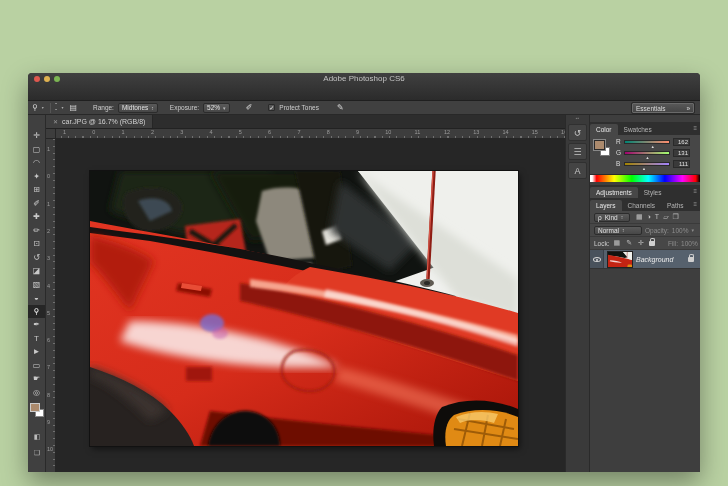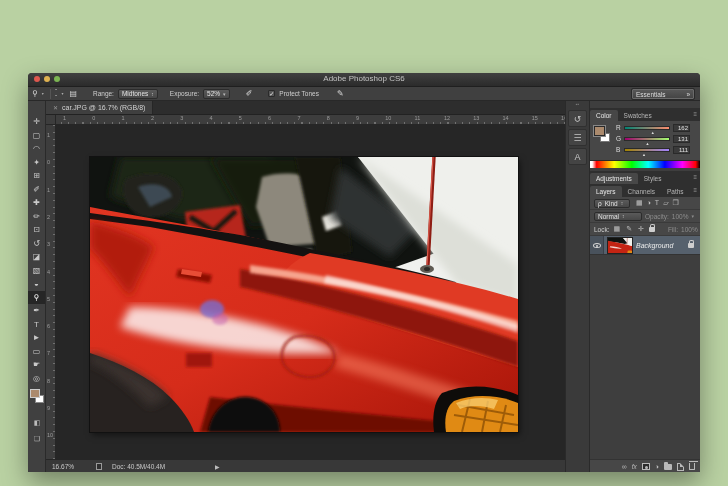--- a/index.html
+++ b/index.html
@@ -11,7 +11,7 @@
     overflow:hidden; }
 
   
-  .titlebar { height:14px; background:linear-gradient(#404040,#2b2b2b); position:relative;
+  .titlebar { height:28px; background:linear-gradient(#404040,#2b2b2b); position:relative;
     border-bottom:1px solid #1f1f1f; }
   .lights { position:absolute; left:6px; top:3px; display:flex; gap:4px; }
   .light { width:6px; height:6px; border-radius:50%; }

